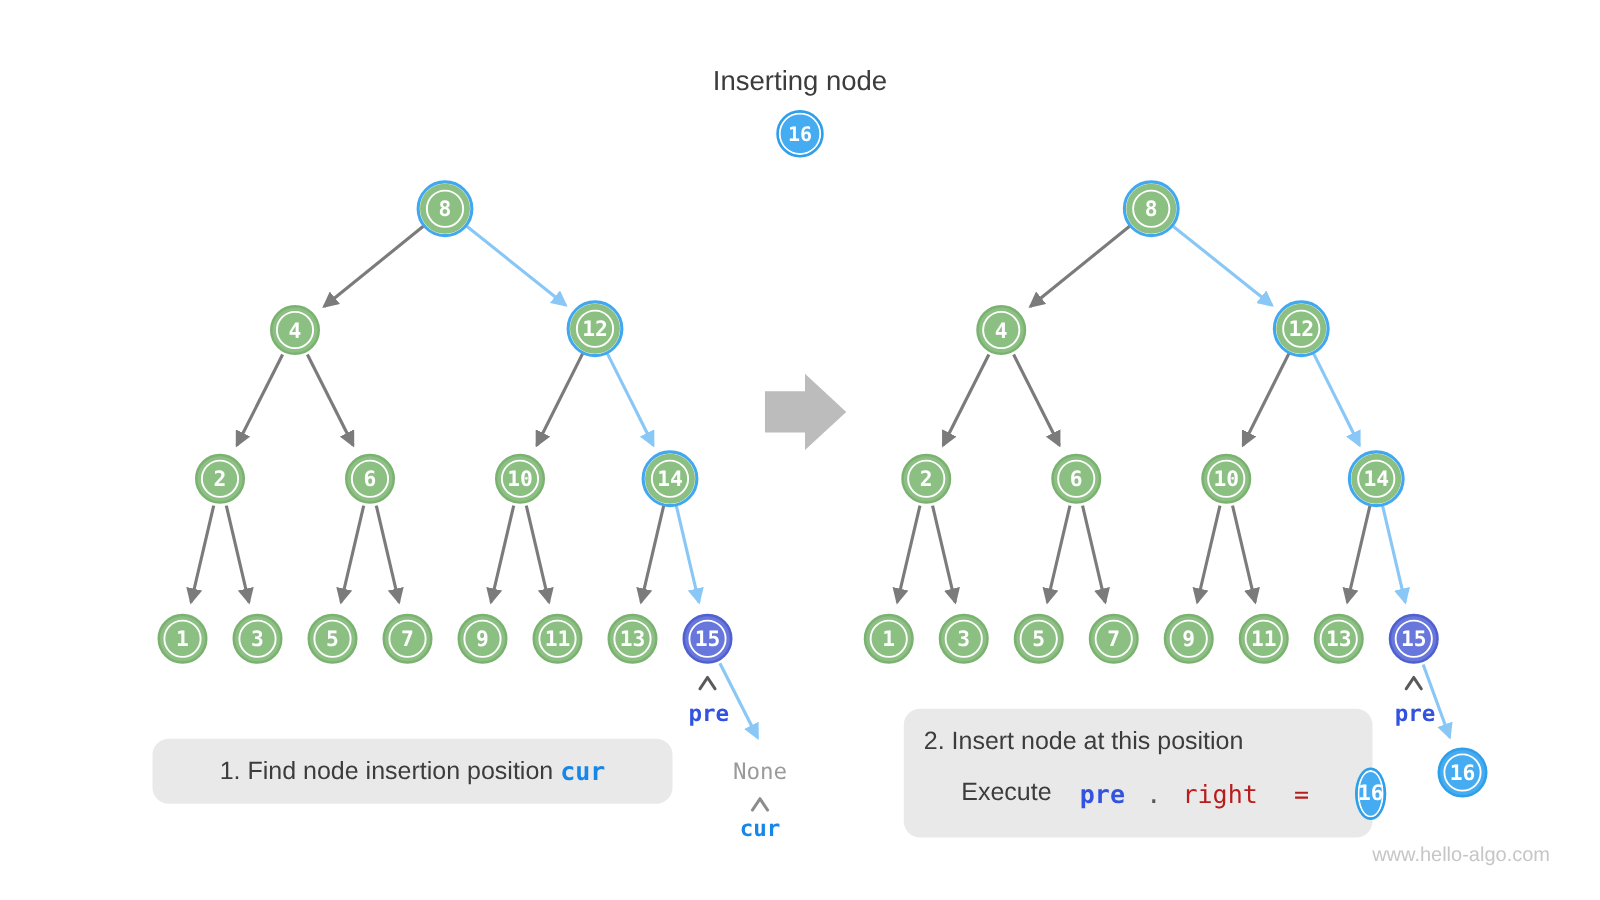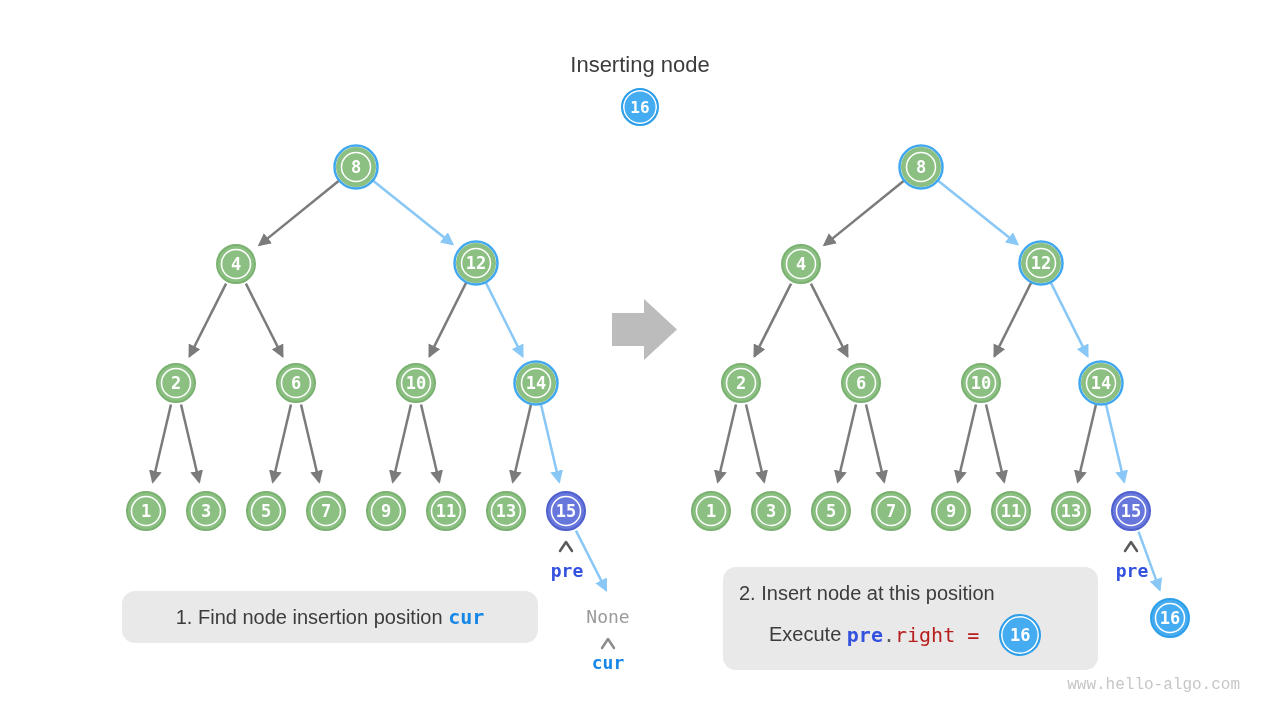--- a/index.html
+++ b/index.html
@@ -20,7 +20,7 @@
   #caption-right { left:723px; top:567px; width:375px; height:103px; padding-left:16px;
                    box-sizing:border-box; gap:9px; }
   .cap-line { font-size:20px; display:flex; align-items:center; white-space:pre; }
-  .cap-line.indent { margin-left:30px; }
+  .cap-line.indent { margin-left:30px;gap:17px; }
   .cap-mono { font-family:"DejaVu Sans Mono", monospace; }
   .cap-pre, .cap-cur { font-weight:bold; }
   .watermark { position:absolute; right:40px; top:676px;

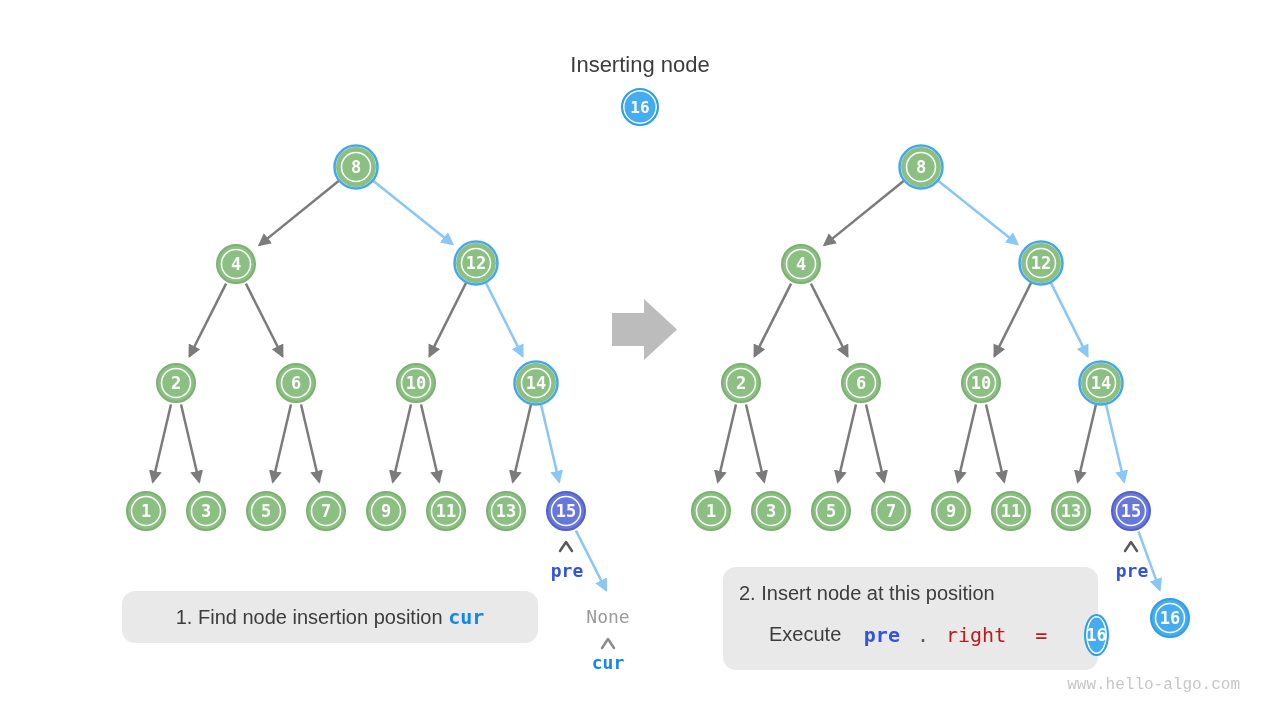--- a/index.html
+++ b/index.html
@@ -24,7 +24,7 @@
   .cap-mono { font-family:"DejaVu Sans Mono", monospace; }
   .cap-pre, .cap-cur { font-weight:bold; }
   .watermark { position:absolute; right:40px; top:676px;
-               font-family:Liberation Mono, monospace; font-size:16px; }
+               font-family:Liberation Sans, sans-serif; font-size:16px; }
 </style>
 <style>
   .title-row { color:#3C3C3C;flex-direction:column; }

